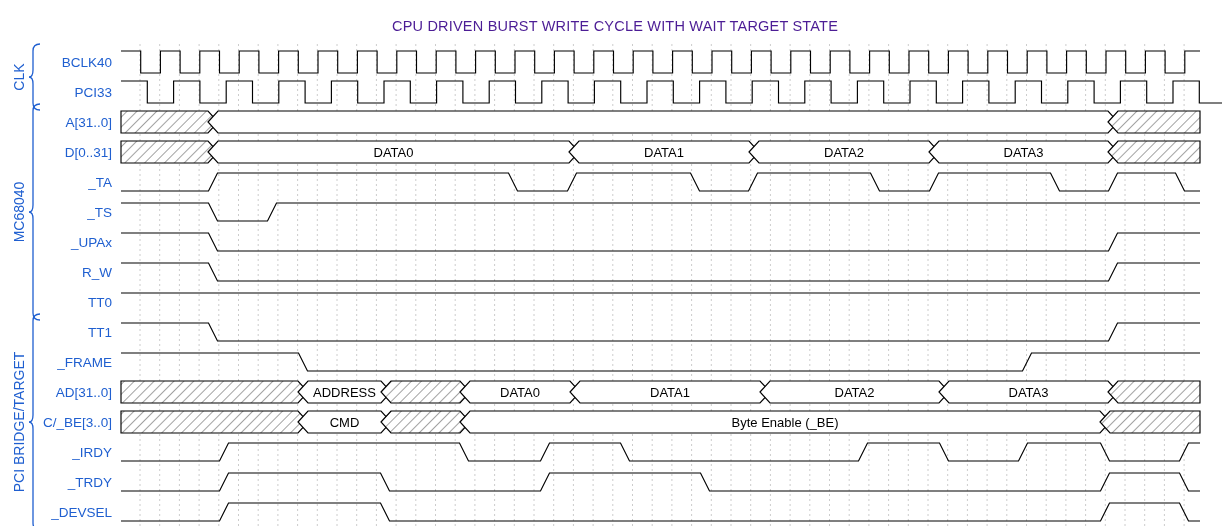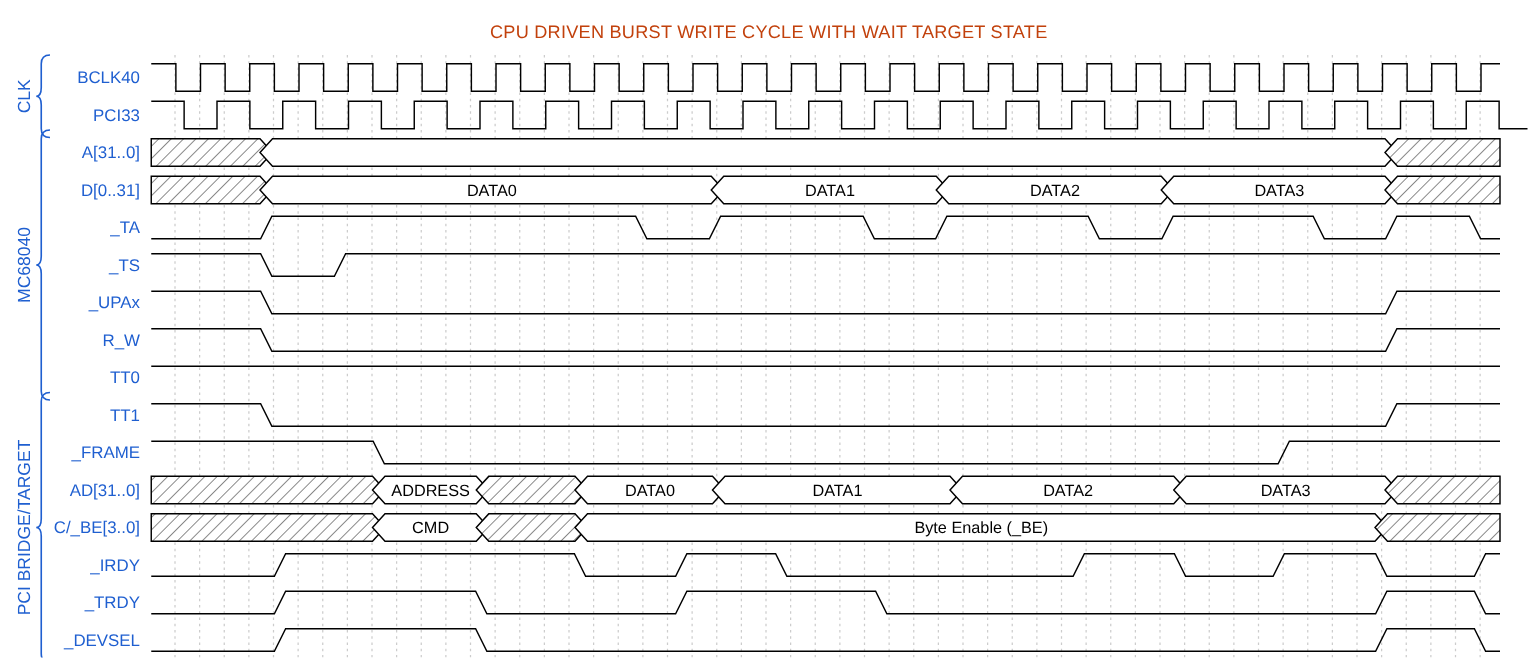--- a/index.html
+++ b/index.html
@@ -7,7 +7,7 @@
   #root{position:relative;width:1230px;height:526px;}
   #title{
     position:absolute;left:0;top:18px;width:1230px;text-align:center;
-    font-size:14.5px;color:#c2410c;letter-spacing:0.2px;
+    font-size:14.5px;color:#4c1d95;letter-spacing:0.2px;
   }
   #diagram{position:absolute;left:0;top:0;}
   .grp-label{

